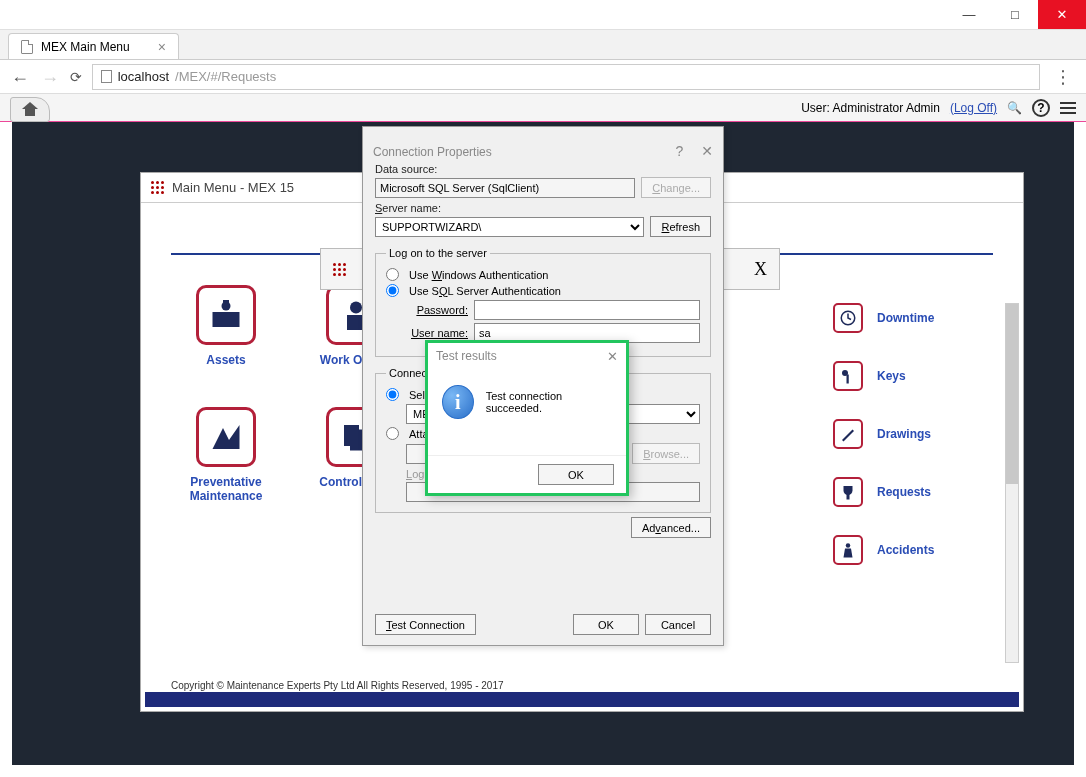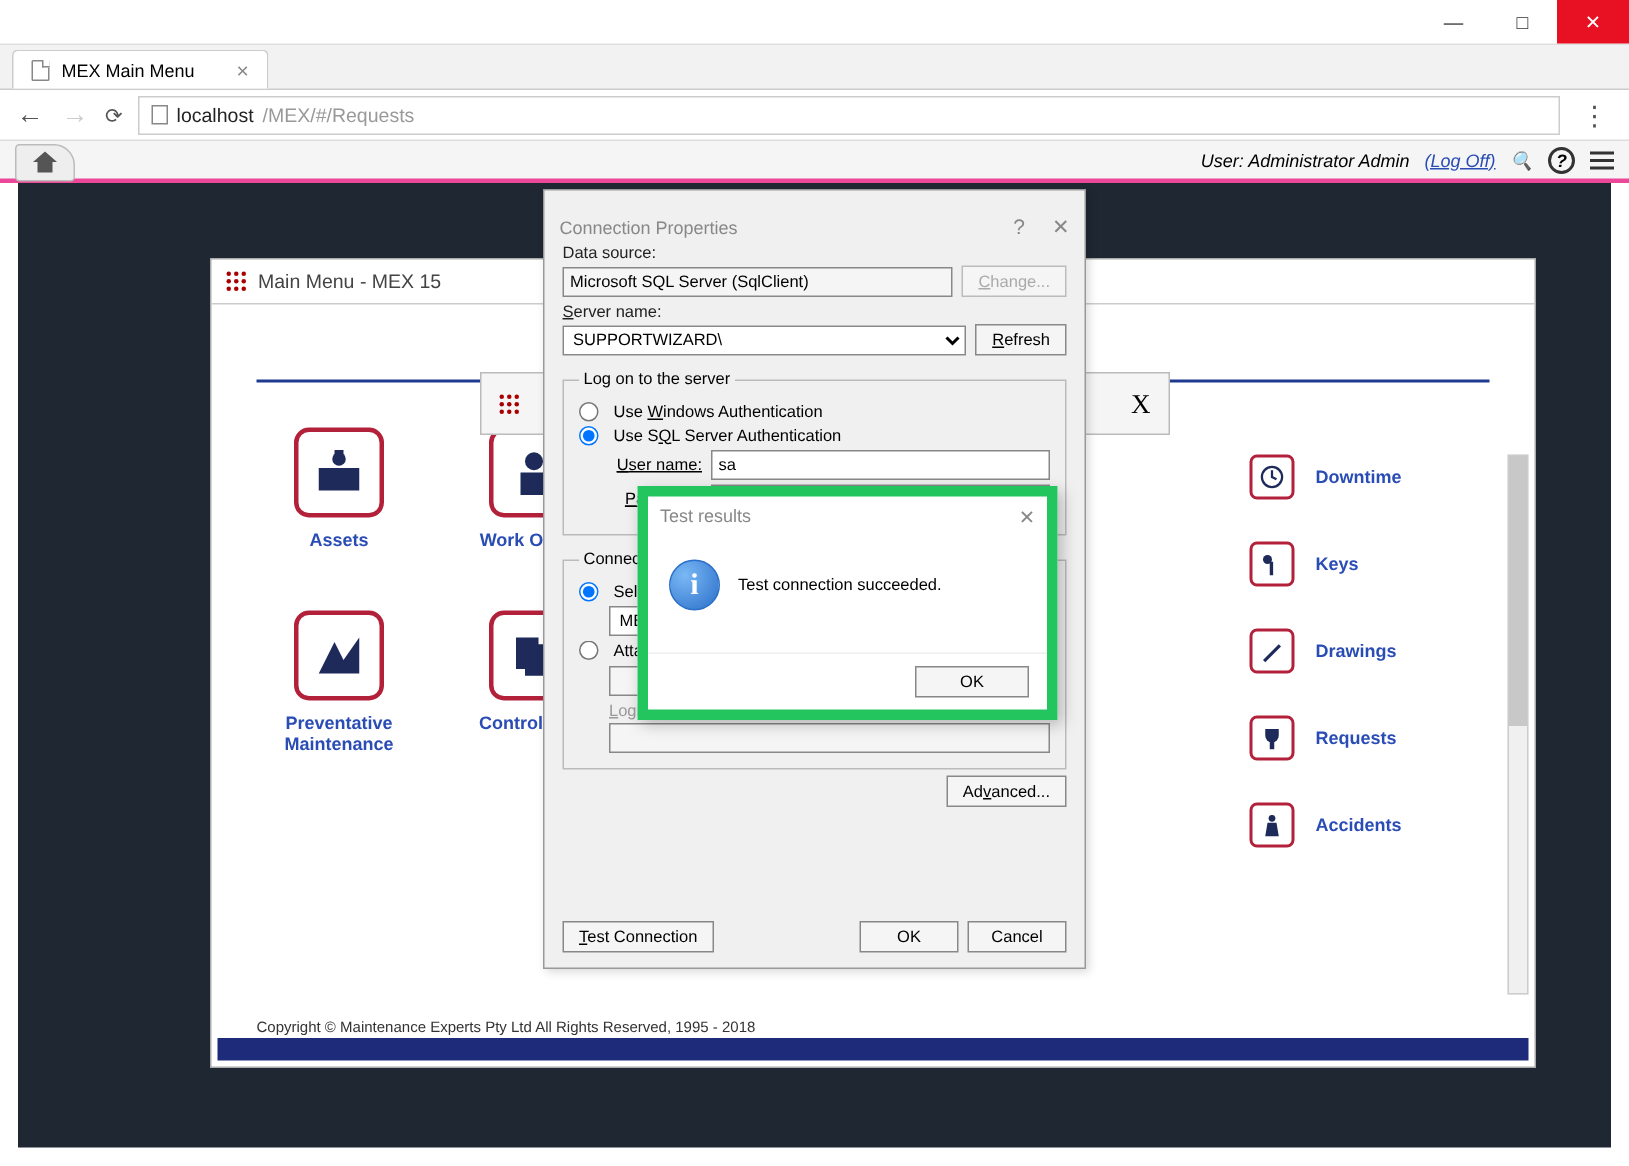--- a/index.html
+++ b/index.html
@@ -29,7 +29,7 @@
 .kebab { font-size: 18px; color: #555; padding: 0 4px; }
 
 
-.apphdr { height: 28px; background: #f5f5f5; border-bottom: 3px solid #ec4899; display: flex; align-items: center; padding: 0 10px; font-size: 12px; position: relative; font-style: italic; }
+.apphdr { height: 28px; background: #f5f5f5; border-bottom: 1px solid #ec4899; display: flex; align-items: center; padding: 0 10px; font-size: 12px; position: relative; }
 .home-tab { position: relative; background: #eee; border: 1px solid #bbb; width: 40px; height: 25px; border-radius: 3px 14px 3px 3px; display: flex; align-items: center; justify-content: center; margin-top: 3px; }
 .home-ic { width: 16px; height: 14px; position: relative; }
 .home-ic::before { content: ""; position: absolute; top: 0; left: 0; border-left: 8px solid transparent; border-right: 8px solid transparent; border-bottom: 7px solid #555; }

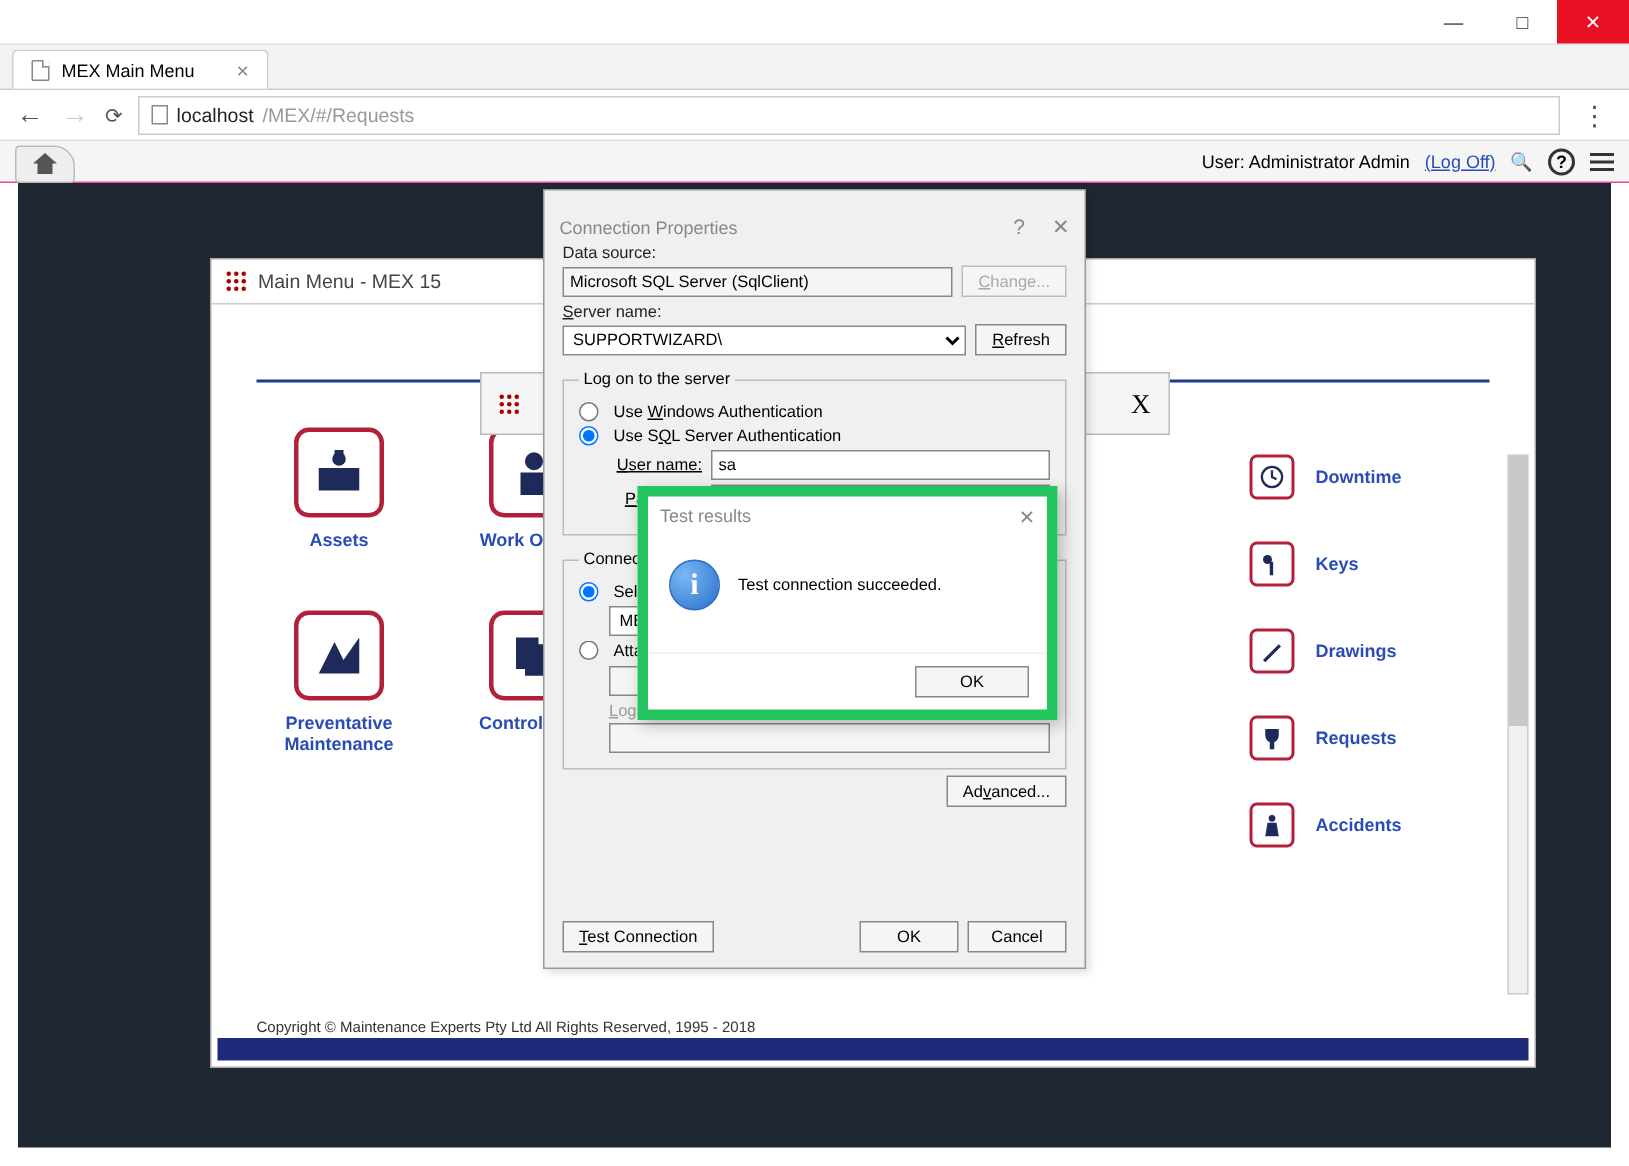--- a/index.html
+++ b/index.html
@@ -314,12 +314,12 @@
       </label>
       <div class="sub-fields">
         <div class="row">
+          <span class="lbl-inline"><span class="u">P</span>assword:</span>
+          <input class="txt" type="password" style="flex: 1 1 0%;" value="">
+        </div>
+        <div class="row">
           <span class="lbl-inline"><span class="u">U</span>ser name:</span>
           <input class="txt" style="flex: 1 1 0%;" value="sa">
-        </div>
-        <div class="row">
-          <span class="lbl-inline"><span class="u">P</span>assword:</span>
-          <input class="txt" type="password" style="flex: 1 1 0%;" value="">
         </div>
       </div>
     </fieldset>

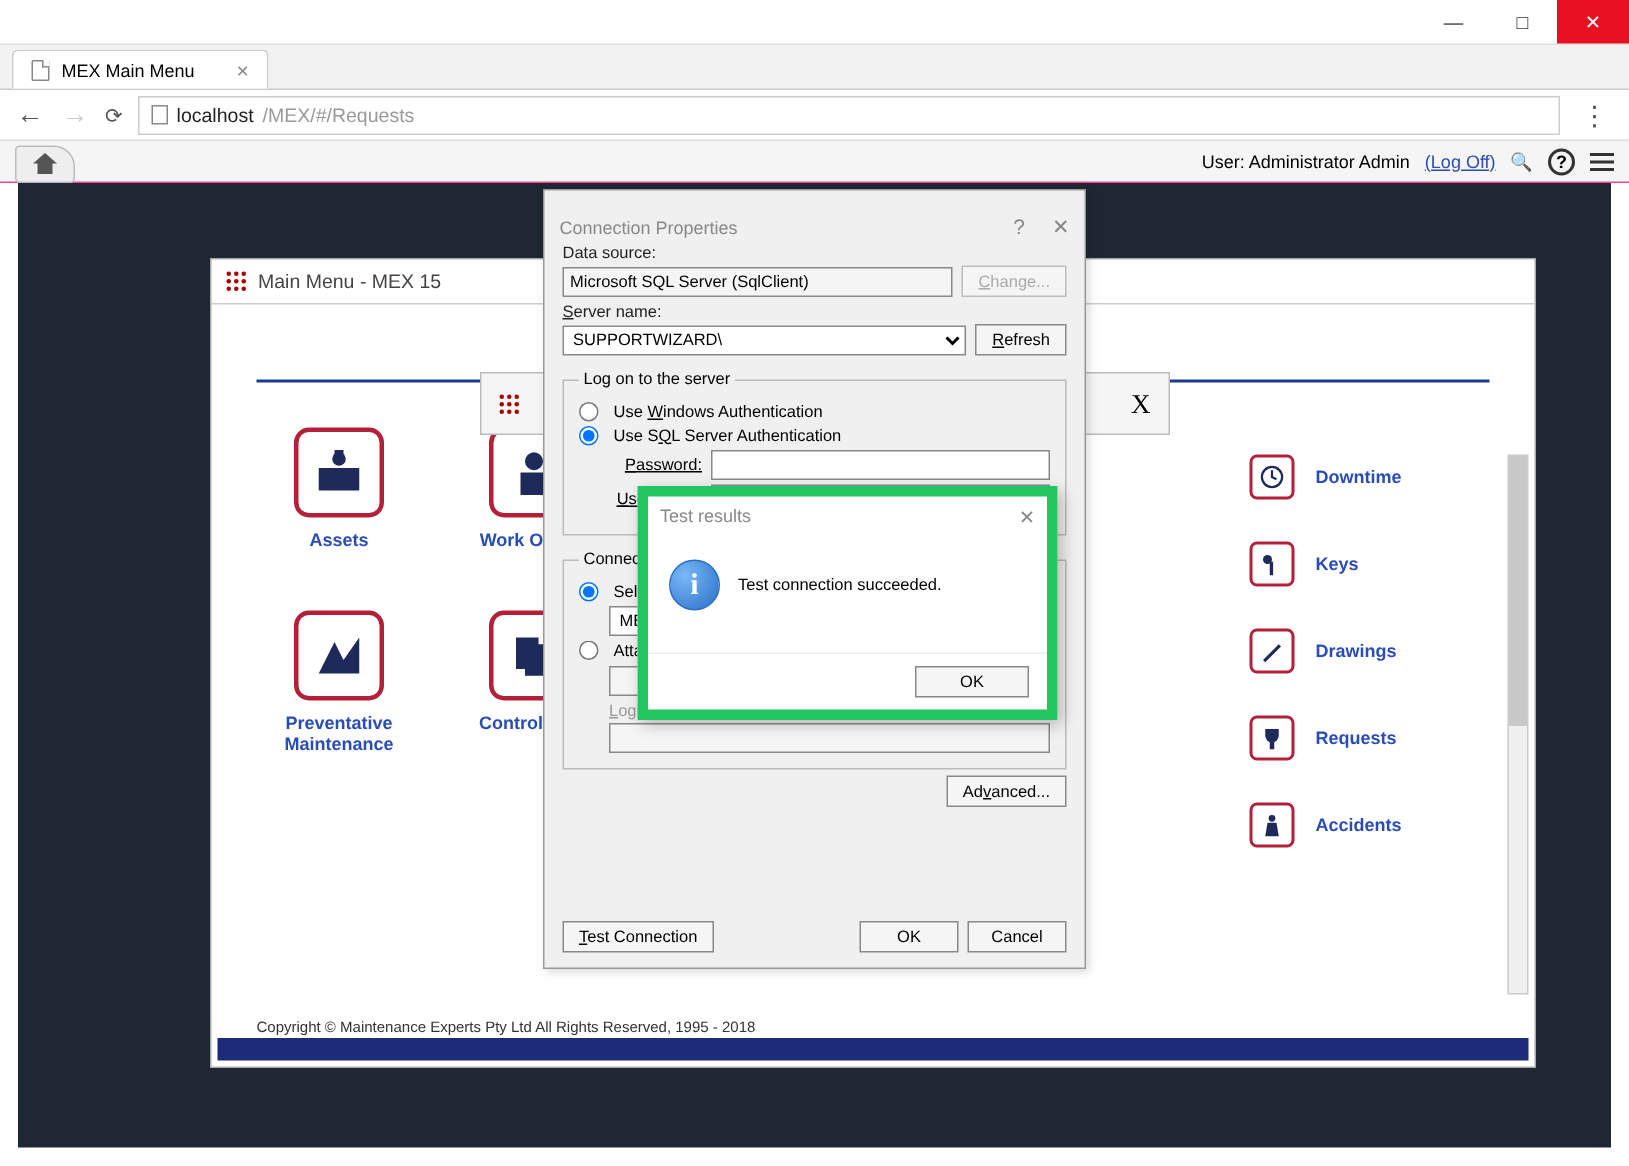--- a/index.html
+++ b/index.html
@@ -93,7 +93,7 @@
 .adv-row { text-align: right; margin: 4px 12px 0 0; }
 
 
-.popup { position: absolute; top: 324px; left: 425px; width: 280px; height: 156px; background: #fff; border: 7px solid #22c55e; box-shadow: 3px 3px 10px rgba(0,0,0,0.25); font-size: 11px; }
+.popup { position: absolute; top: 340px; left: 425px; width: 204px; height: 156px; background: #fff; border: 3px solid #22c55e; box-shadow: 3px 3px 10px rgba(0,0,0,0.25); font-size: 11px; }
 .popup-title { height: 26px; display: flex; align-items: center; padding: 0 8px; color: #888; font-size: 12px; }
 .popup-title .pc { margin-left: auto; color: #888; font-size: 13px; }
 .popup-body { display: flex; align-items: center; gap: 12px; padding: 16px 14px; }

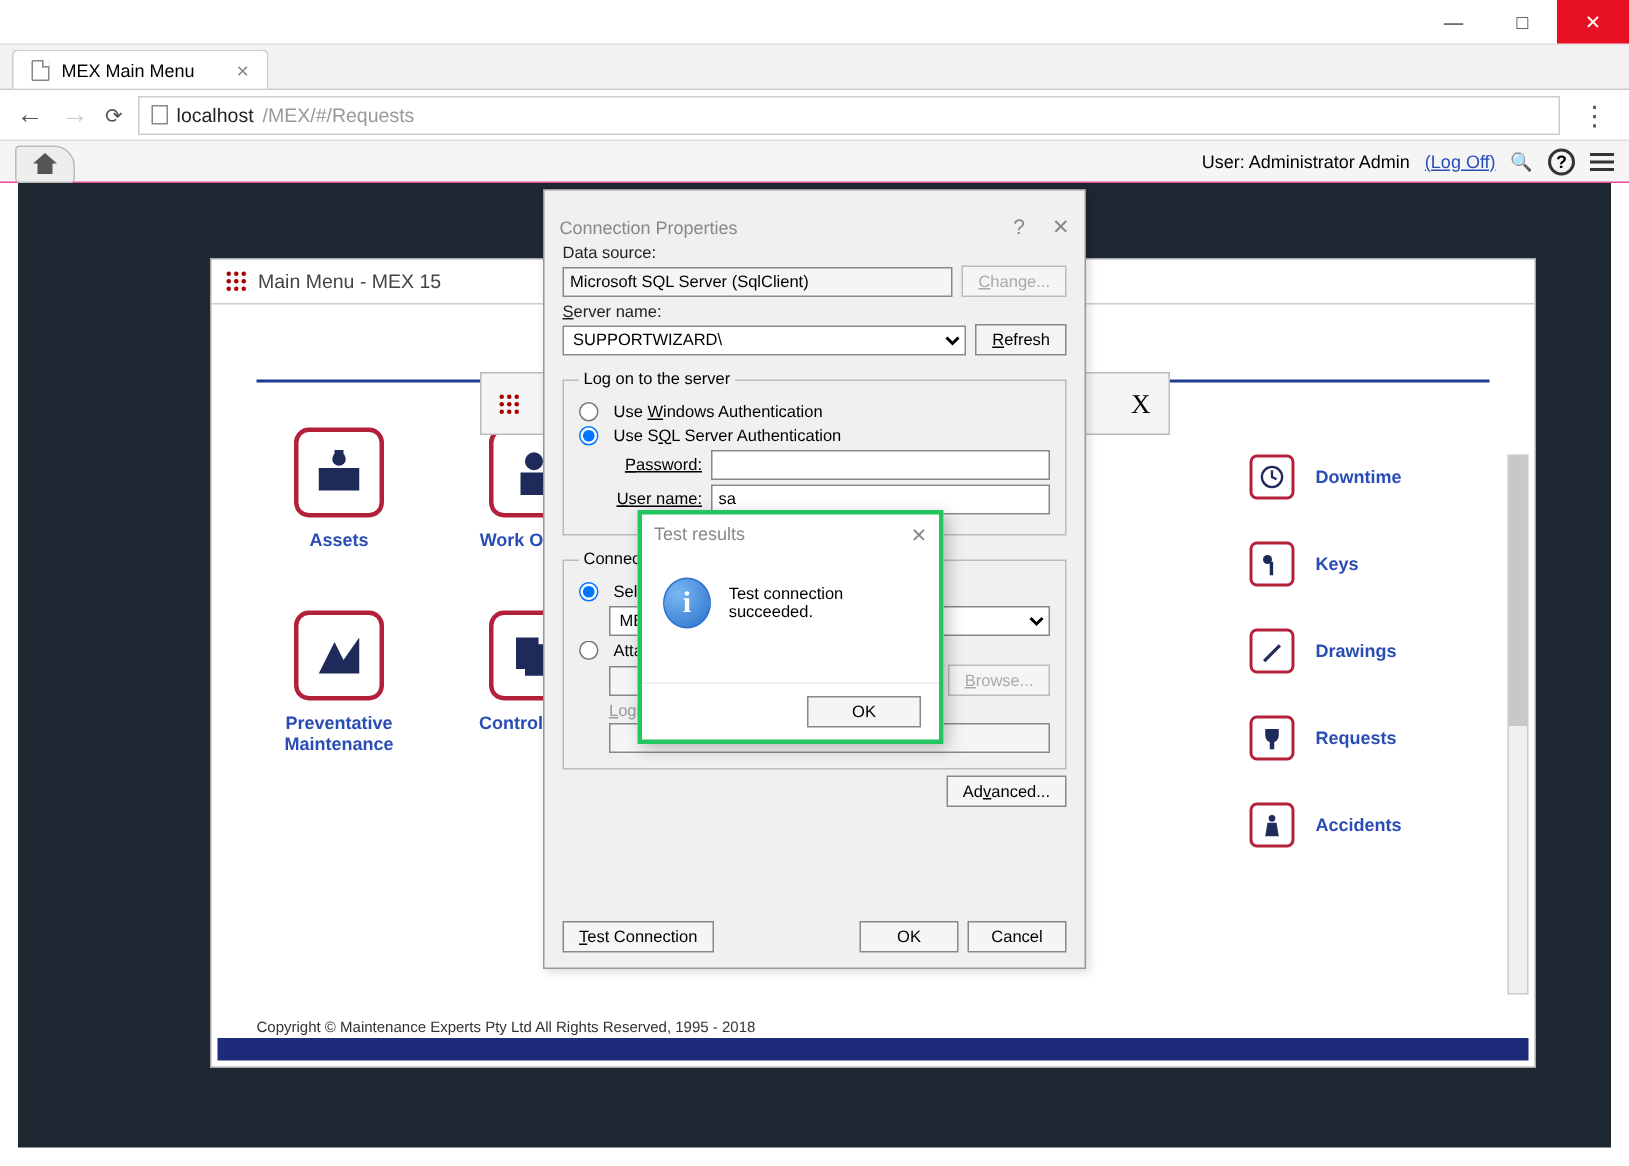--- a/index.html
+++ b/index.html
@@ -259,7 +259,7 @@
     <div class="scrollbar">
         <div class="scrollthumb"></div>
       </div>
-    <div class="copyright">Copyright © Maintenance Experts Pty Ltd All Rights Reserved, 1995 - 2018</div>
+    <div class="copyright">Copyright © Maintenance Experts Pty Ltd All Rights Reserved, 1995 - 2017</div>
     <div class="bluebar"></div>
   </div>
 </div>

